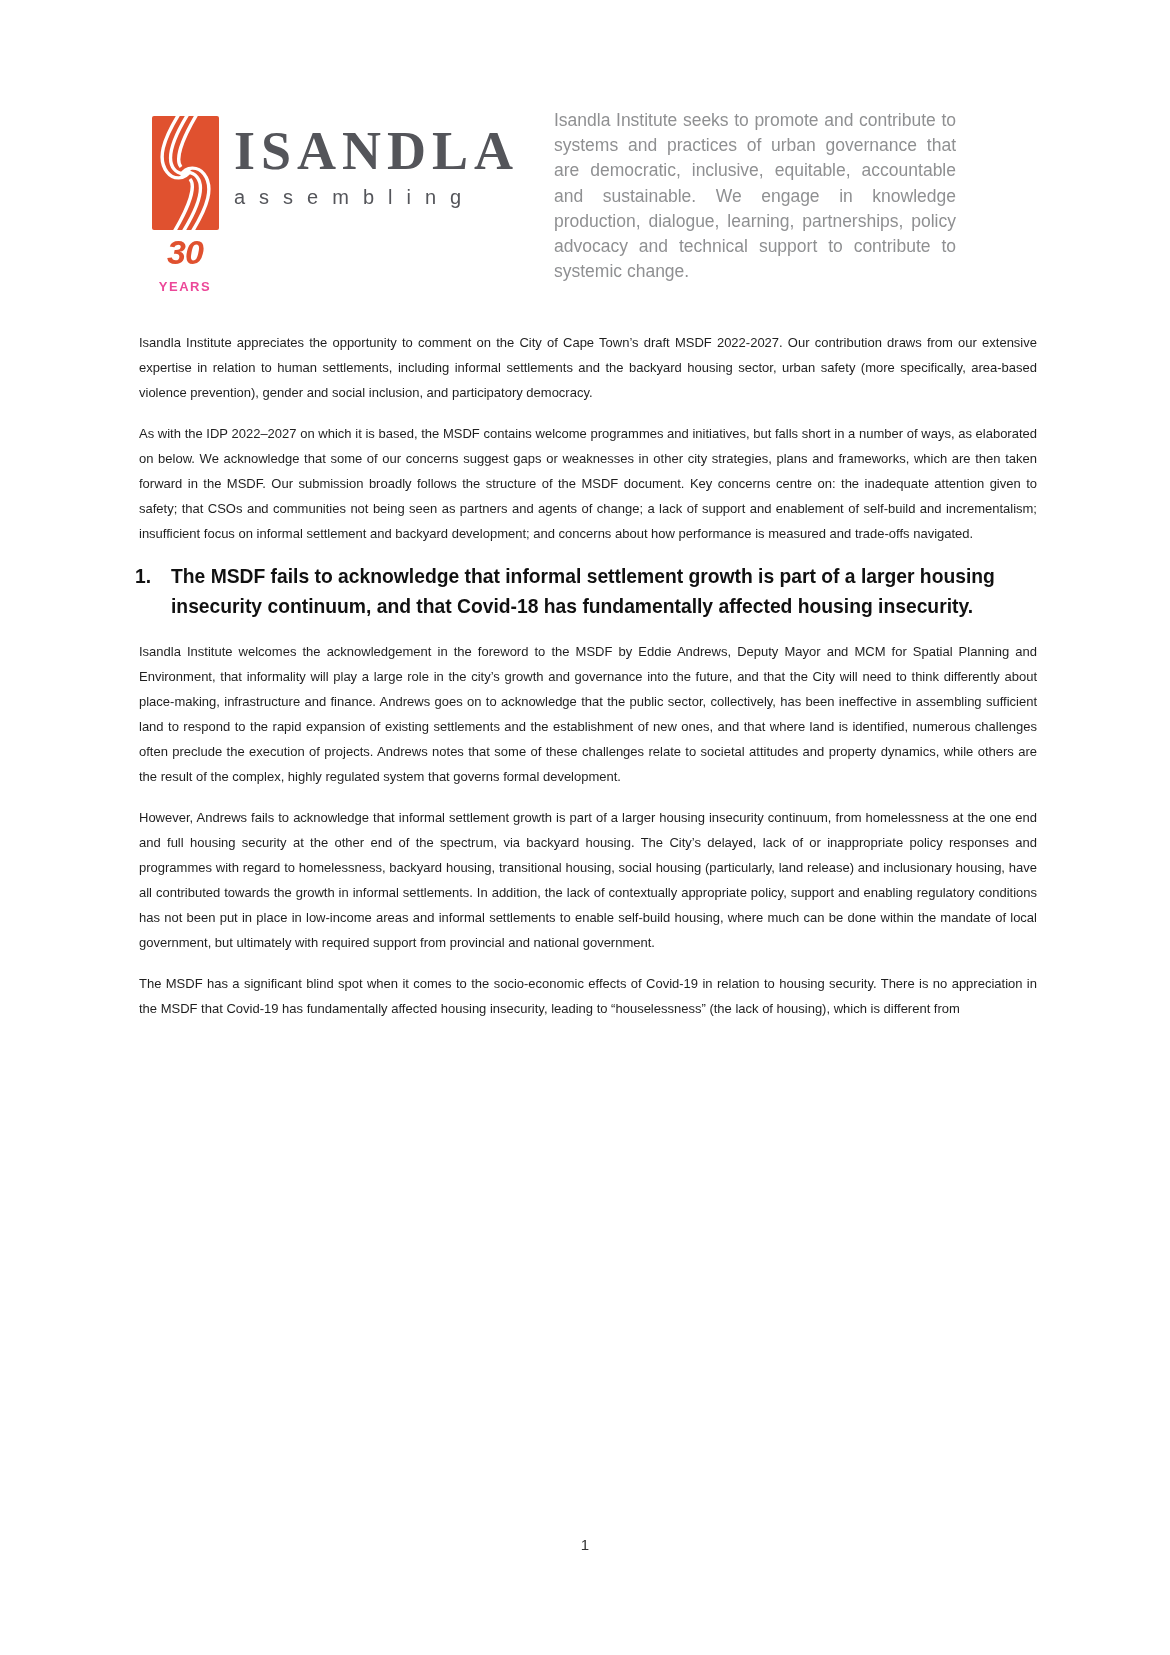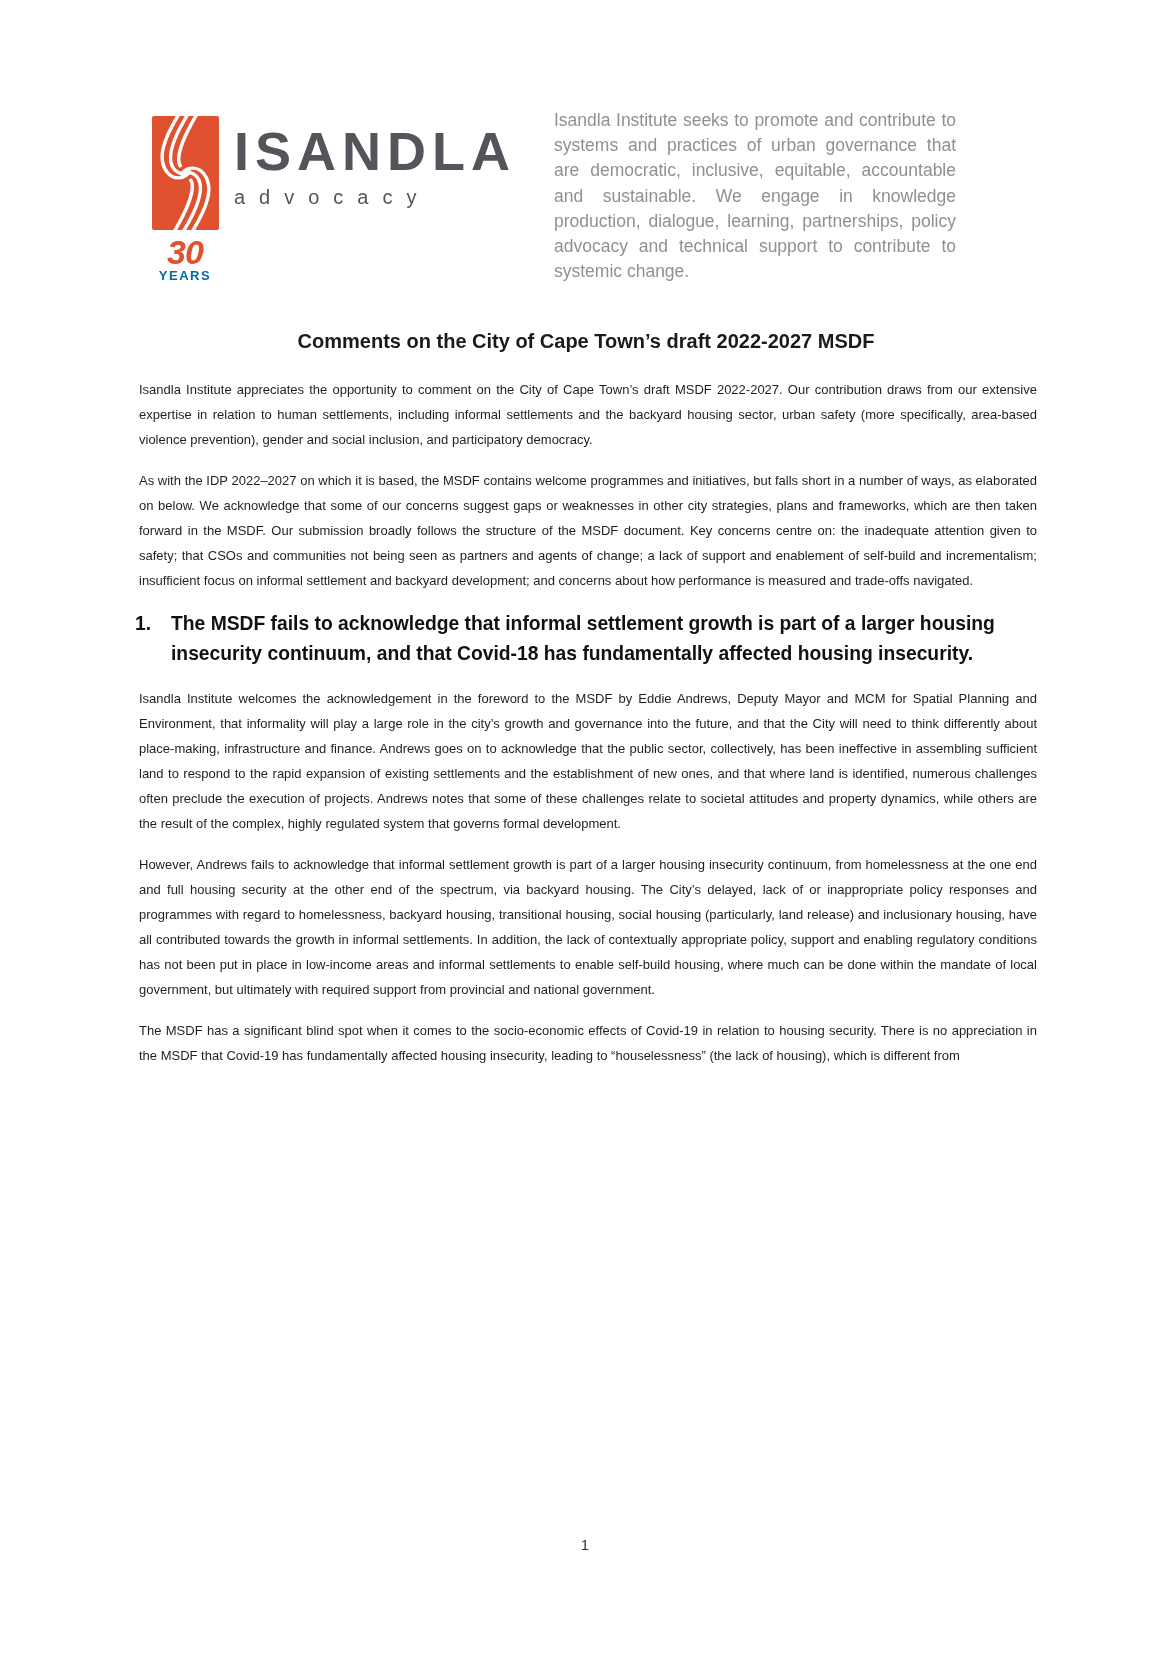--- a/index.html
+++ b/index.html
@@ -32,7 +32,7 @@
   .logo-right{padding-top:8px;}
   .brand-name{
     font-size:54px;font-weight:700;color:#54555A;
-    letter-spacing:6px;line-height:1;
+    letter-spacing:6px;line-height:1;font-family:Liberation Serif, serif;
   }
   .brand-sub{
     font-size:20px;font-weight:400;color:#54555A;

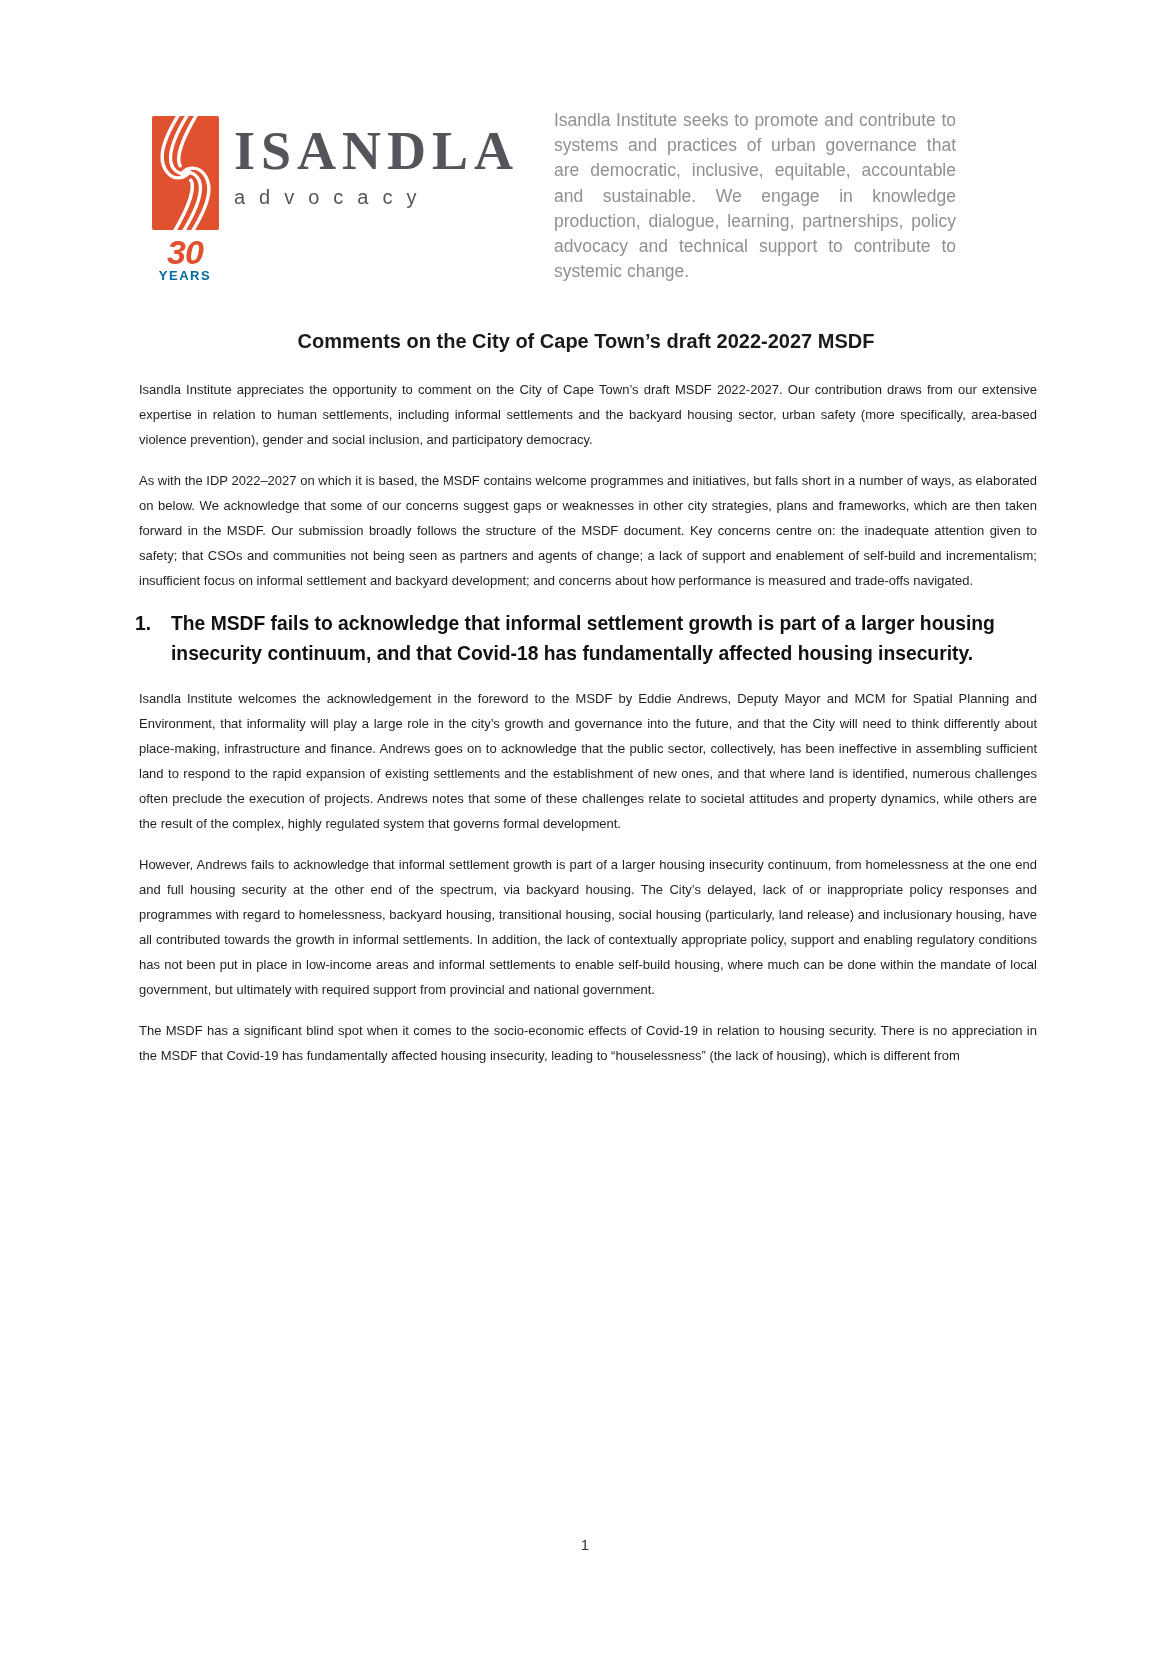--- a/index.html
+++ b/index.html
@@ -104,7 +104,7 @@
     </div>
     <div class="logo-right">
       <div class="brand-name">ISANDLA</div>
-      <div class="brand-sub">advocacy</div>
+      <div class="brand-sub">assembling</div>
     </div>
   </div>
 

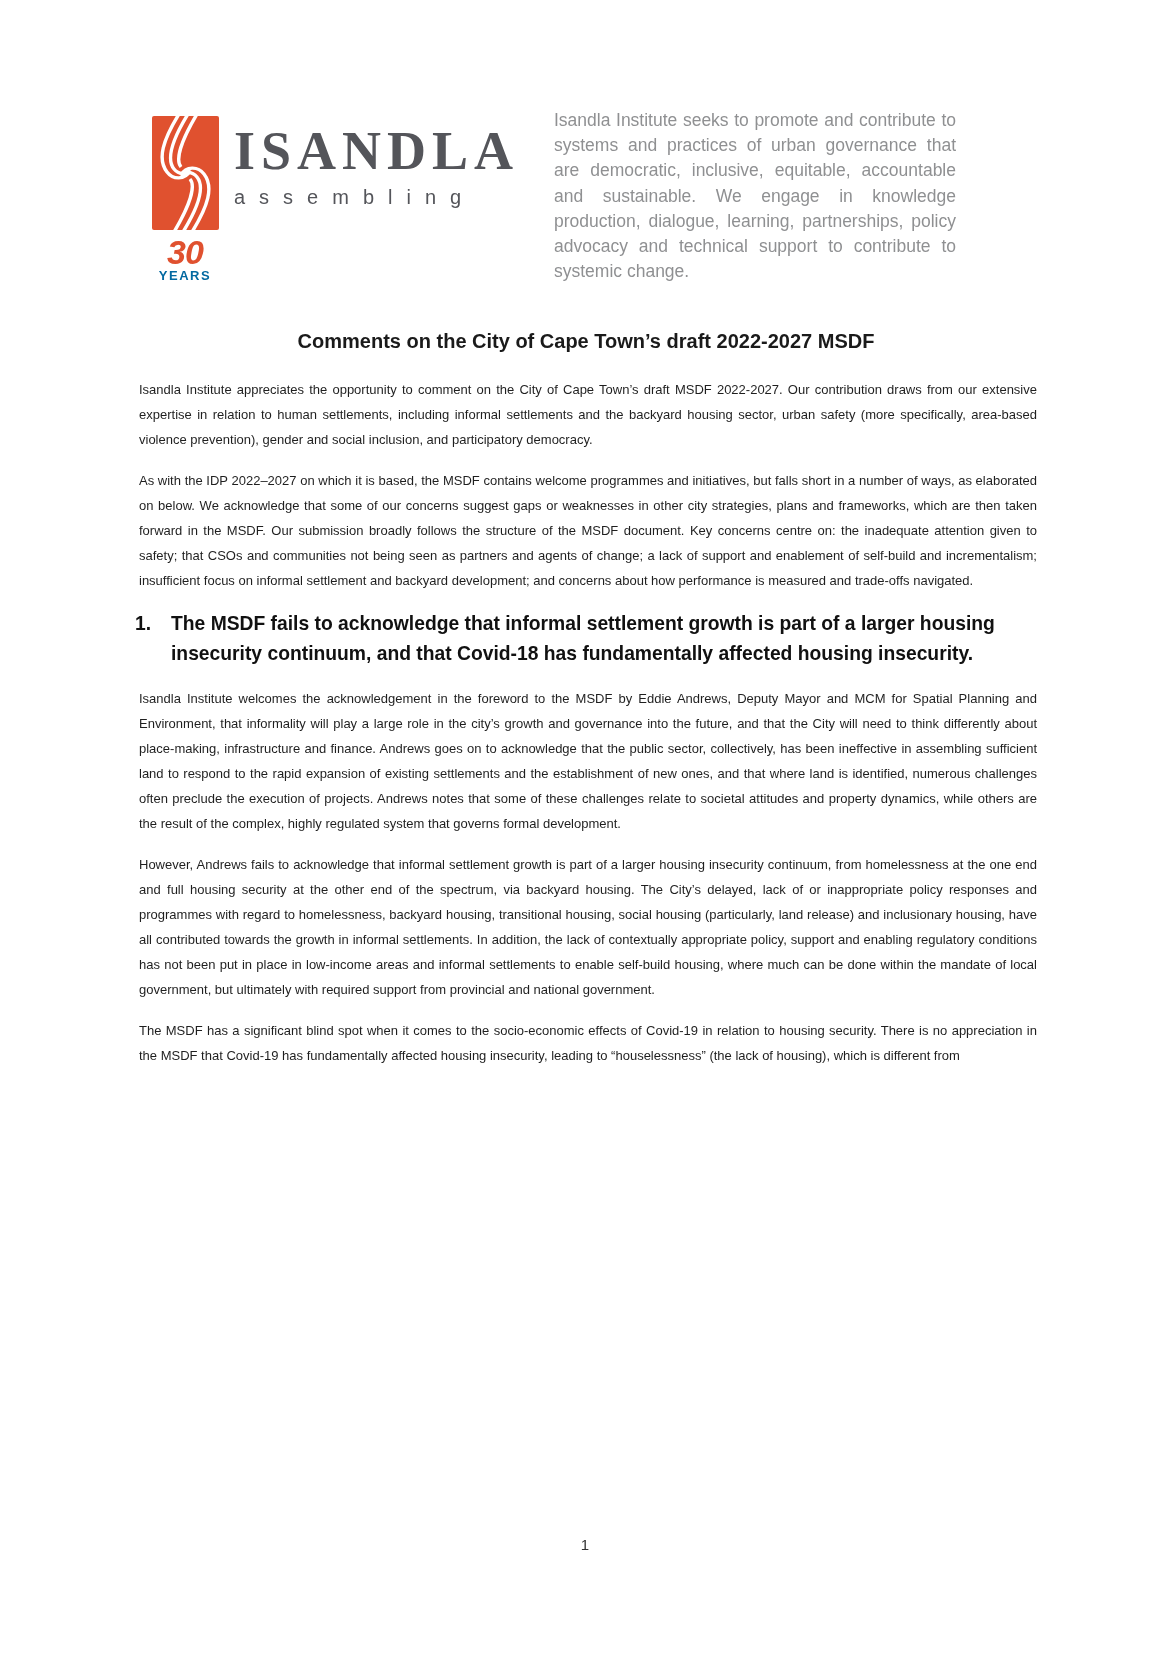--- a/index.html
+++ b/index.html
@@ -26,8 +26,8 @@
     color:#E0512F;letter-spacing:-1px;
   }
   .anniv-label{
-    display:block;font-size:13px;font-weight:700;color:#0369a1;
-    letter-spacing:1.5px;margin-top:0;
+    display:block;font-size:13px;font-weight:700;color:#ec4899;
+    letter-spacing:1.5px;margin-top:11px;
   }
   .logo-right{padding-top:8px;}
   .brand-name{

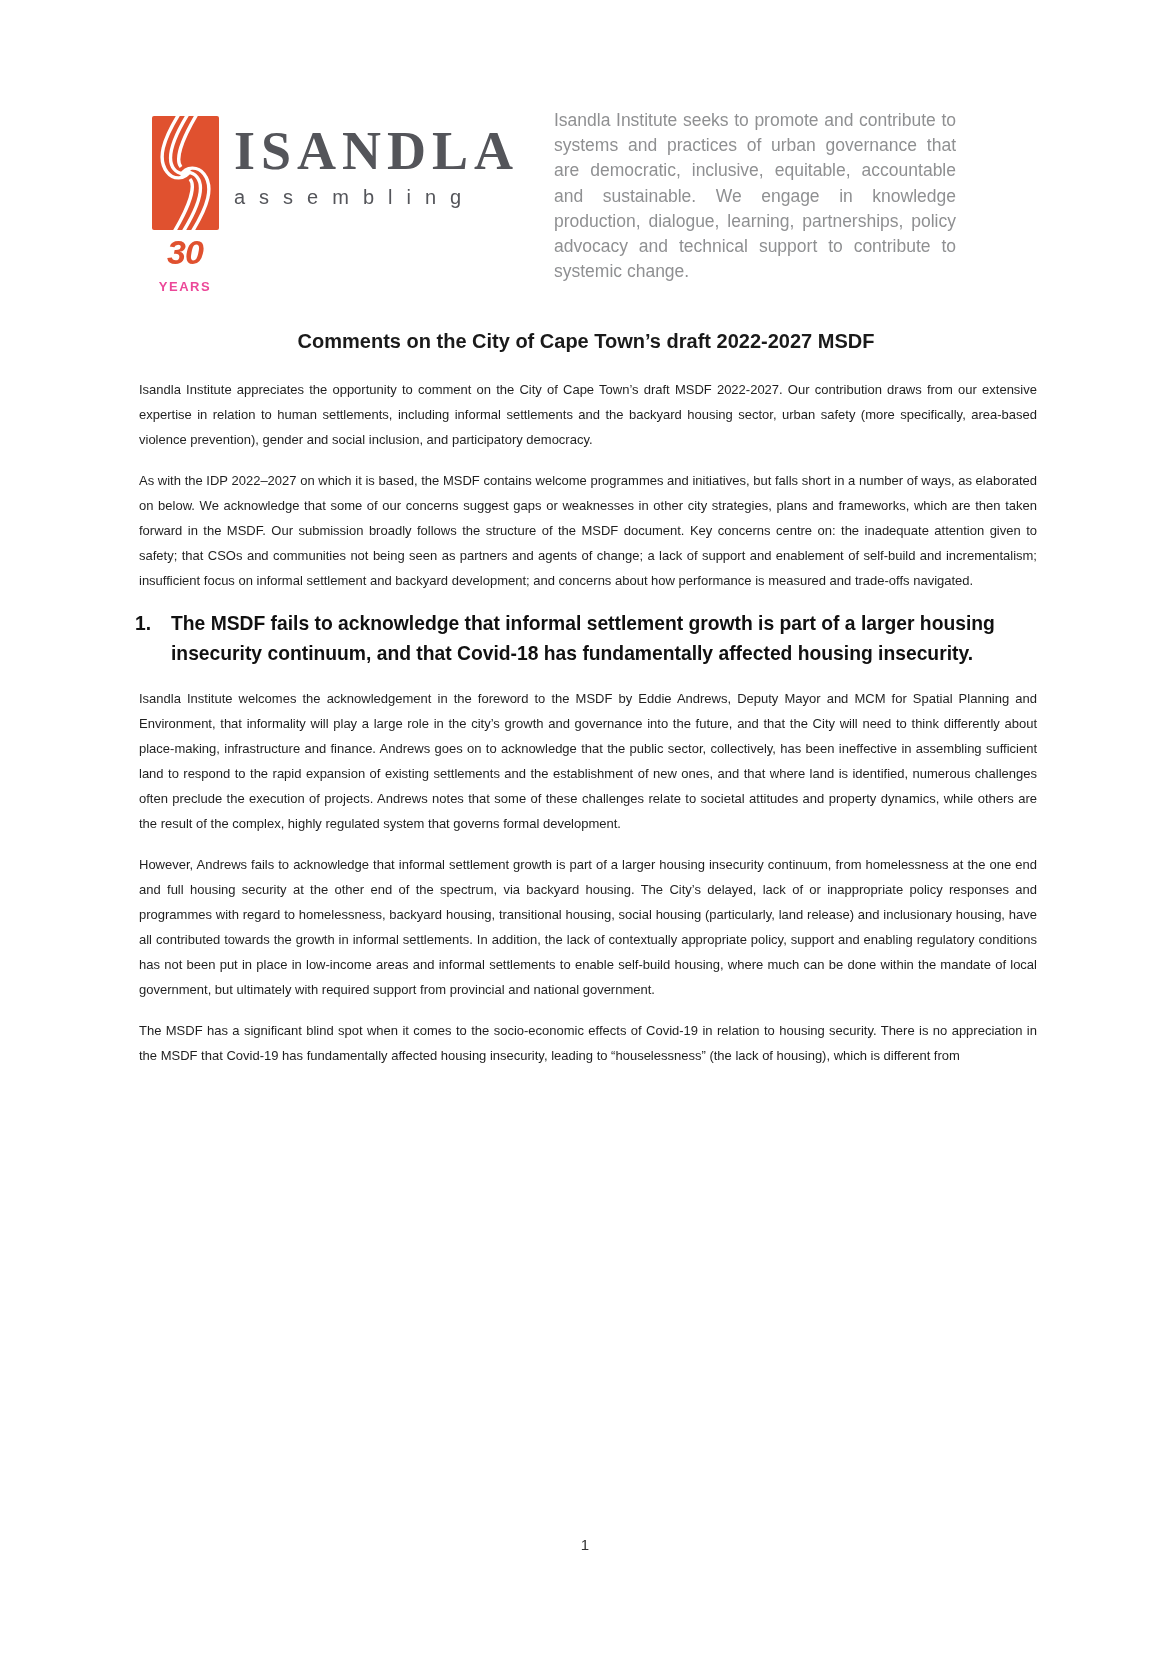--- a/index.html
+++ b/index.html
@@ -111,7 +111,6 @@
   <p class="mission">Isandla Institute seeks to promote and contribute to systems and practices of urban governance that are democratic, inclusive, equitable, accountable and sustainable. We engage in knowledge production, dialogue, learning, partnerships, policy advocacy and technical support to contribute to systemic change.</p>
 
   <div class="doc">
-    <h1 class="doc-title">Comments on the City of Cape Town’s draft 2022-2027 MSDF</h1>
 
     <p class="body-par">Isandla Institute appreciates the opportunity to comment on the City of Cape Town’s draft MSDF 2022-2027. Our contribution draws from our extensive expertise in relation to human settlements, including informal settlements and the backyard housing sector, urban safety (more specifically, area-based violence prevention), gender and social inclusion, and participatory democracy.</p>
 

